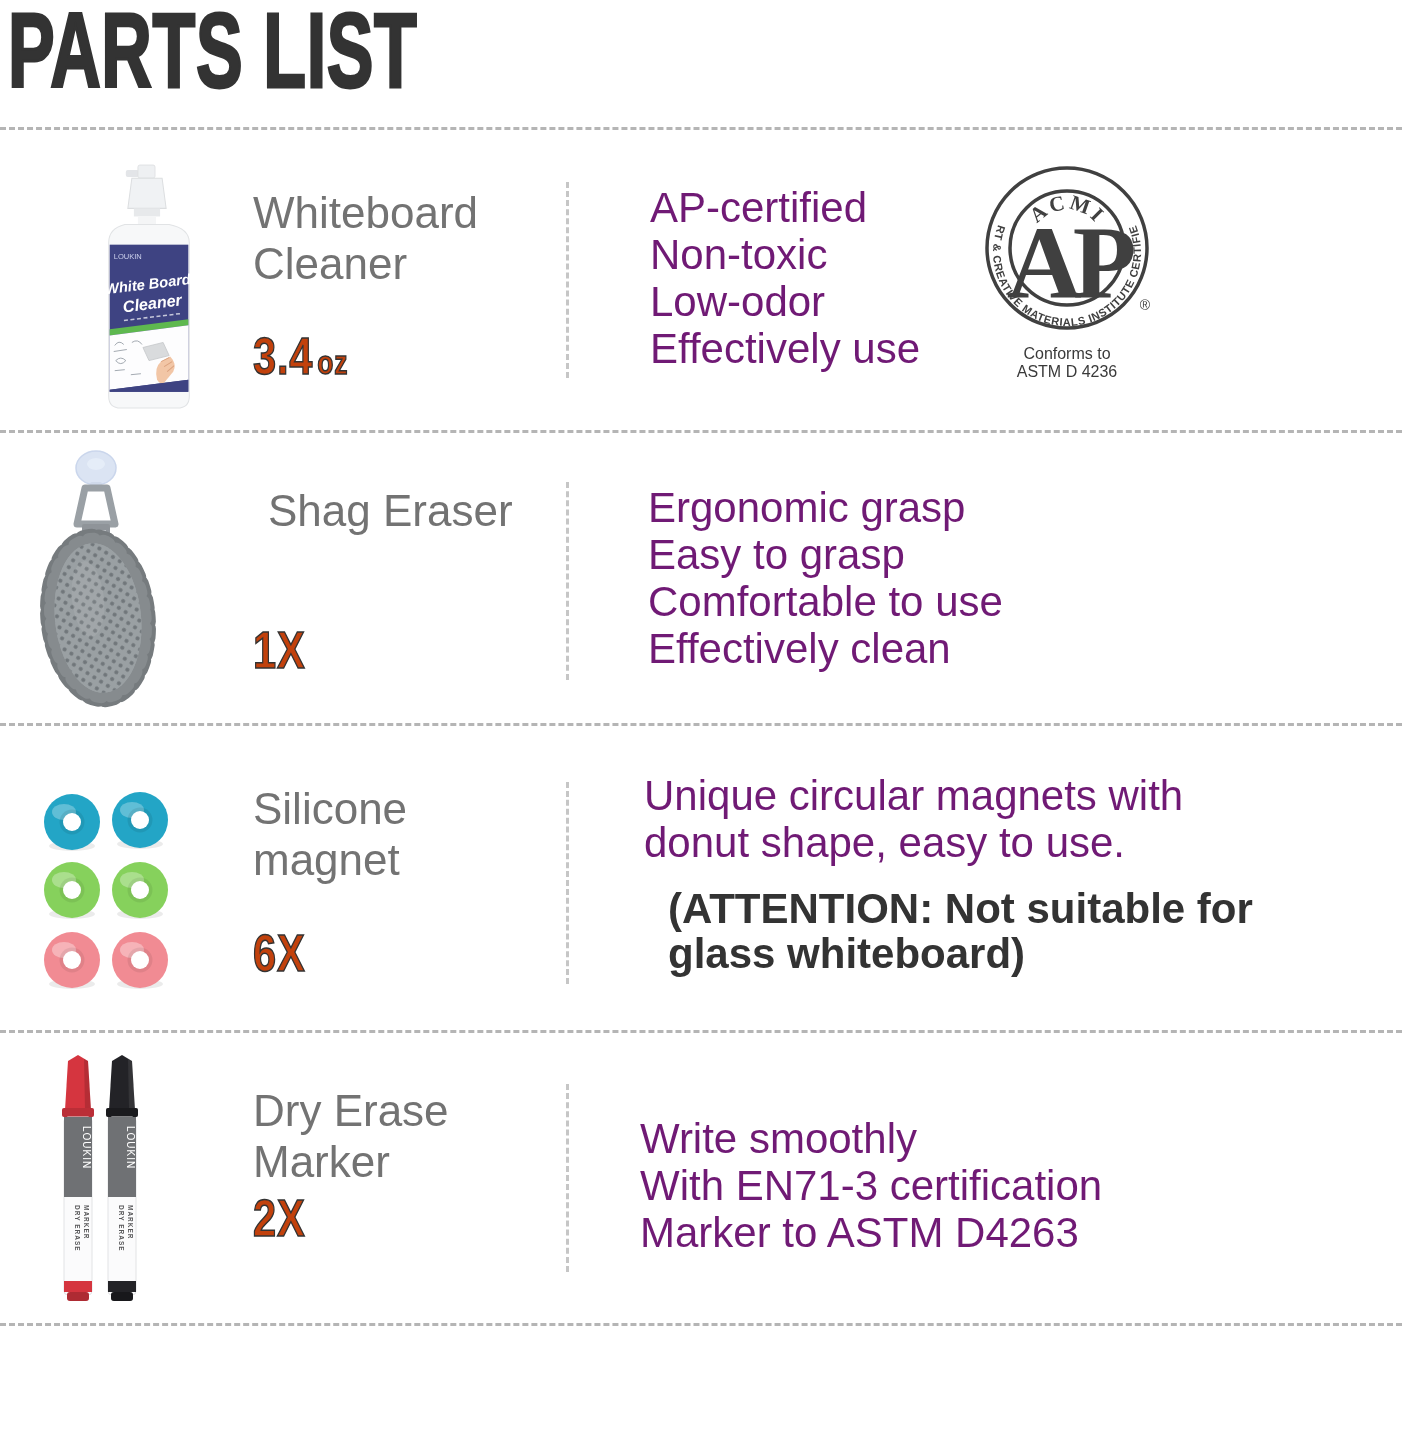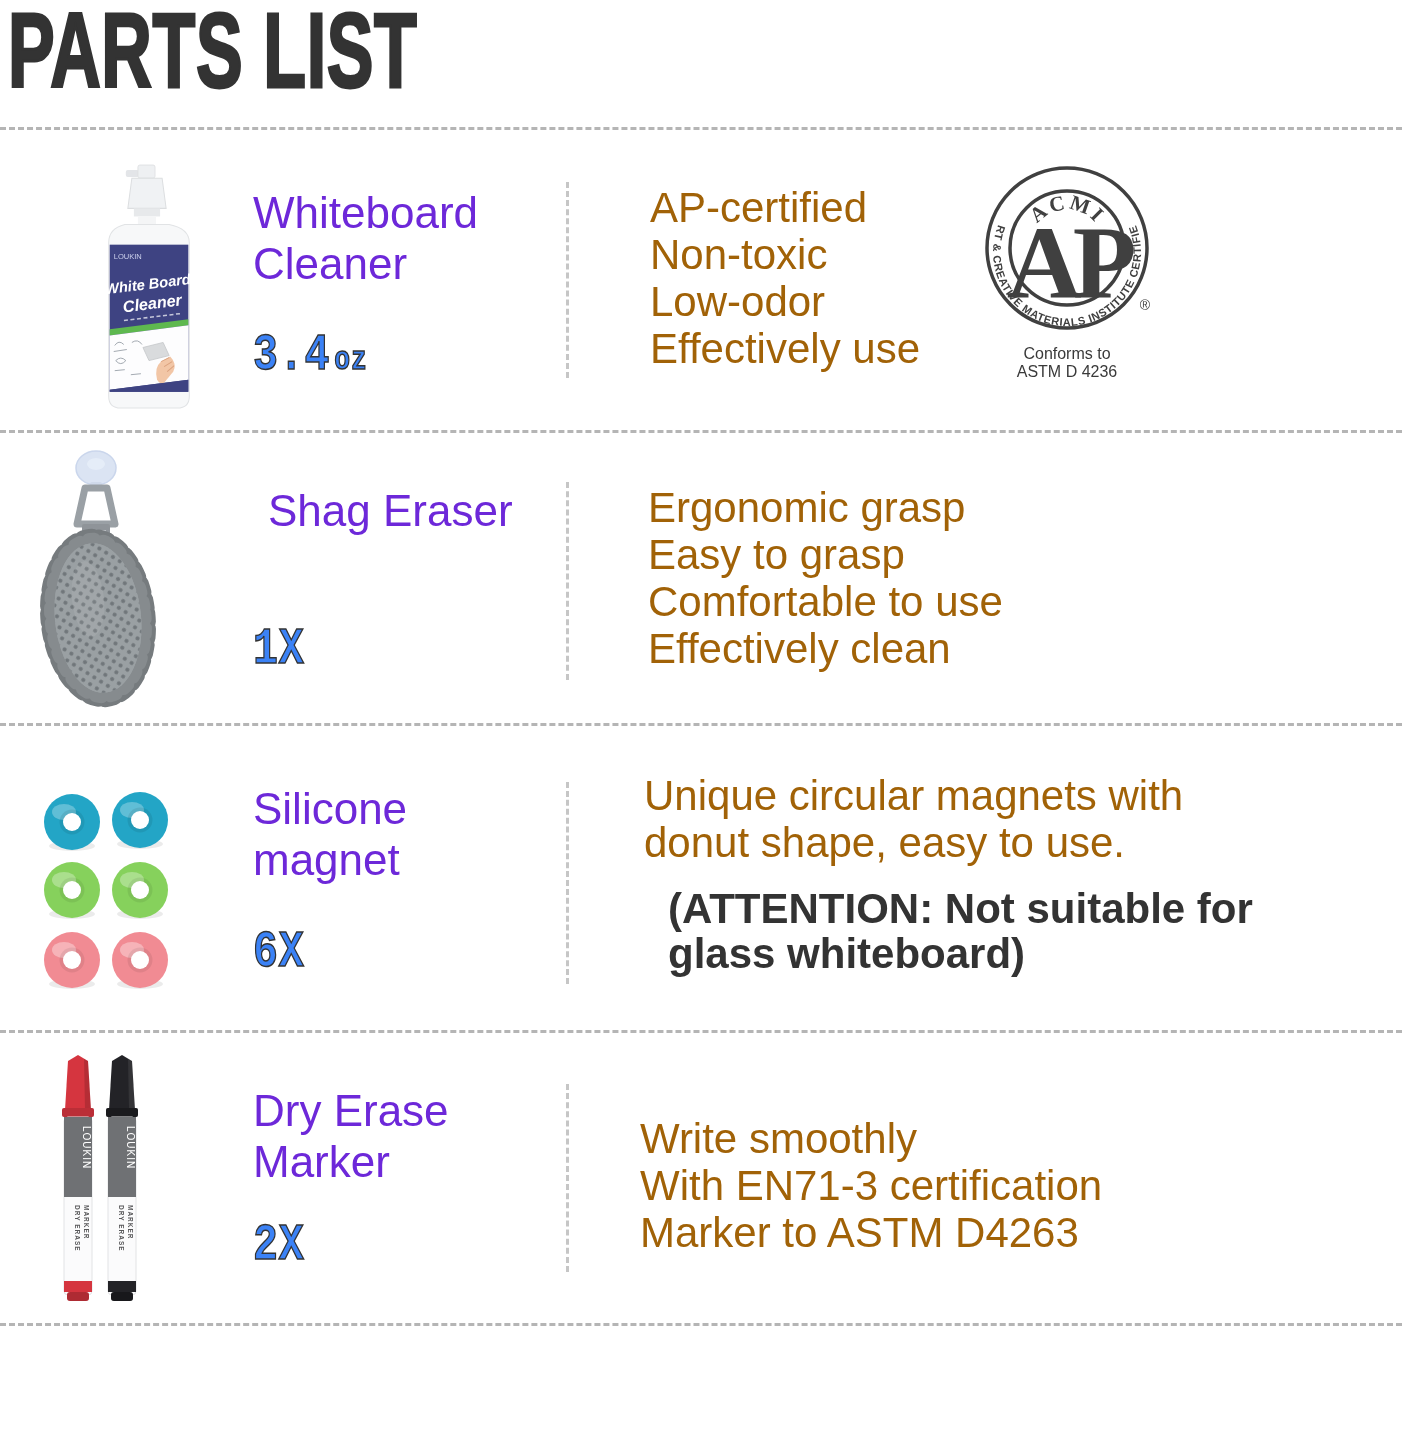--- a/index.html
+++ b/index.html
@@ -10,7 +10,7 @@
                font-size:106px;font-weight:700;letter-spacing:1px;-webkit-text-stroke:3px #333333;}
   .hline{position:absolute;left:0;width:1402px;height:0;border-top:3px dashed #b5b5b5;}
   .vline{position:absolute;width:0;border-left:3px dashed #c6c6c6;}
-  .name{position:absolute;font-size:44px;line-height:51px;color:#6d28d9;}
+  .name{position:absolute;font-size:44px;line-height:51px;color:#737373;}
   .qty{position:absolute;color:#3b82f6;white-space:nowrap;font-family:Liberation Mono, monospace;}
   .qty .cond2{display:inline-block;transform:scaleX(.8);transform-origin:0 0;
               font-size:52px;font-weight:700;letter-spacing:1px;-webkit-text-stroke:1.5px #333333;}

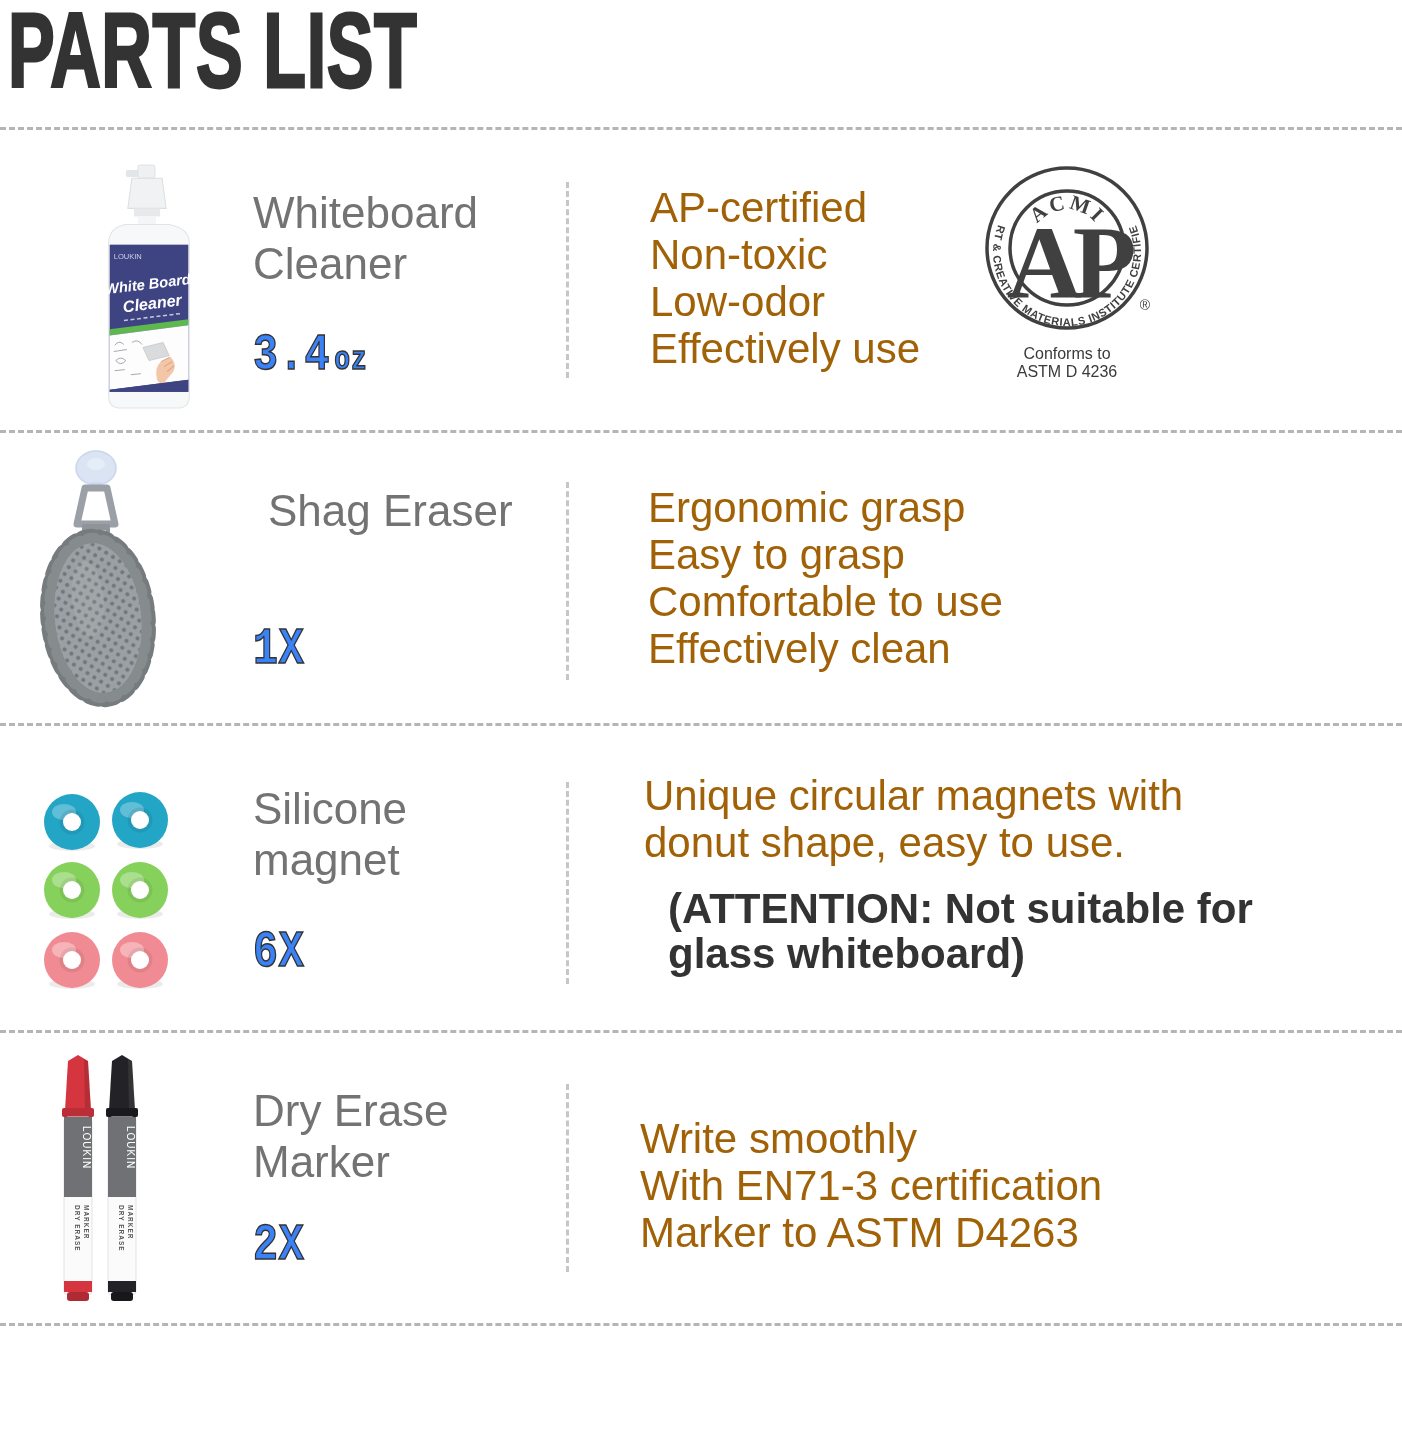--- a/index.html
+++ b/index.html
@@ -15,7 +15,7 @@
   .qty .cond2{display:inline-block;transform:scaleX(.8);transform-origin:0 0;
               font-size:52px;font-weight:700;letter-spacing:1px;-webkit-text-stroke:1.5px #333333;}
   .qty .unit{font-size:33px;margin-left:5px;}
-  .desc{position:absolute;font-size:42px;line-height:47px;color:#a16207;white-space:nowrap;}
+  .desc{position:absolute;font-size:42px;line-height:47px;color:#701a75;white-space:nowrap;}
   .desc-bold{position:absolute;font-size:42px;line-height:45px;color:#333333;font-weight:700;white-space:nowrap;margin-left:24px;}
   .art{position:absolute;}
   svg text{font-family:"Liberation Sans",sans-serif;}

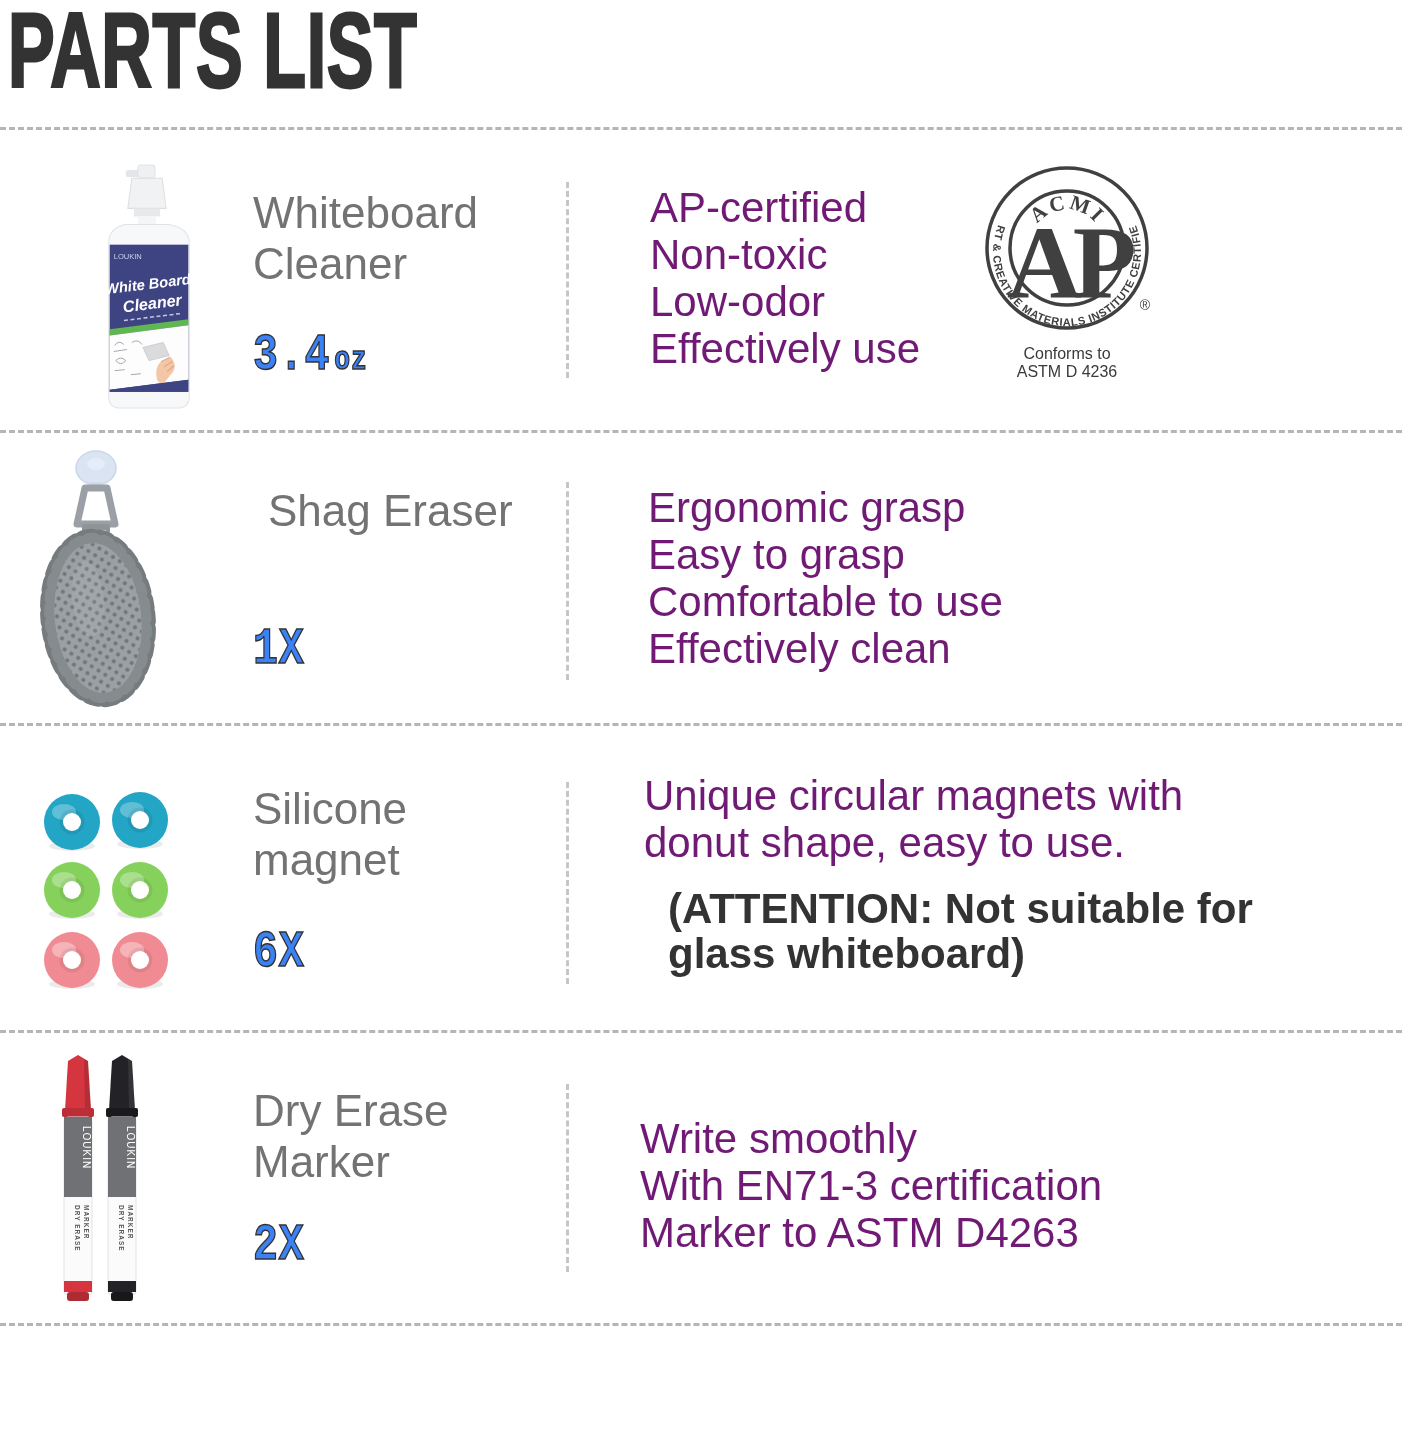--- a/index.html
+++ b/index.html
@@ -11,7 +11,7 @@
   .hline{position:absolute;left:0;width:1402px;height:0;border-top:3px dashed #b5b5b5;}
   .vline{position:absolute;width:0;border-left:3px dashed #c6c6c6;}
   .name{position:absolute;font-size:44px;line-height:51px;color:#737373;}
-  .qty{position:absolute;color:#3b82f6;white-space:nowrap;font-family:Liberation Mono, monospace;}
+  .qty{position:absolute;color:#c2410c;white-space:nowrap;}
   .qty .cond2{display:inline-block;transform:scaleX(.8);transform-origin:0 0;
               font-size:52px;font-weight:700;letter-spacing:1px;-webkit-text-stroke:1.5px #333333;}
   .qty .unit{font-size:33px;margin-left:5px;}

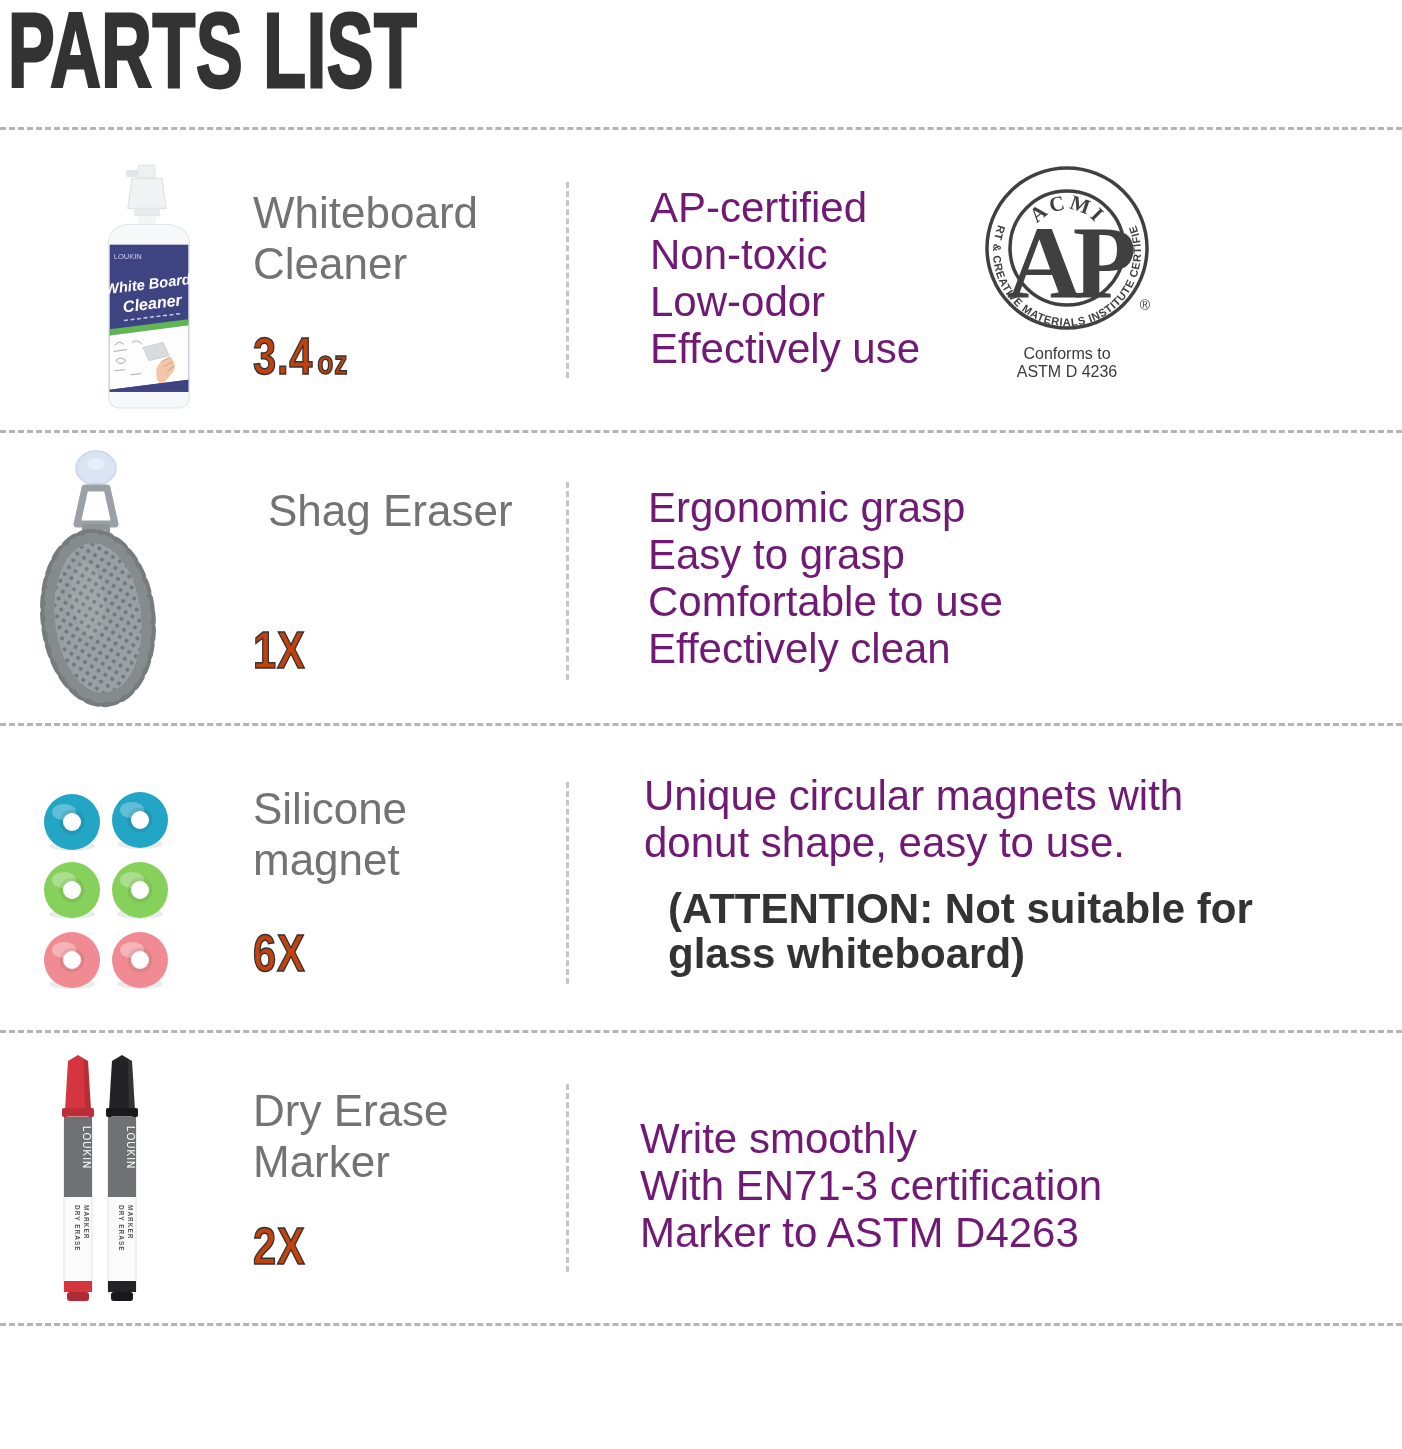--- a/index.html
+++ b/index.html
@@ -240,7 +240,7 @@
     <div>Dry Erase</div>
     <div>Marker</div>
   </div>
-  <div class="qty" style="left:253px;top:1216px">
+  <div class="qty" style="left:253px;top:1188px">
     <span class="cond2">2X</span>
   </div>
   <div class="vline" style="left:566px;top:1084px;height:188px"></div>

